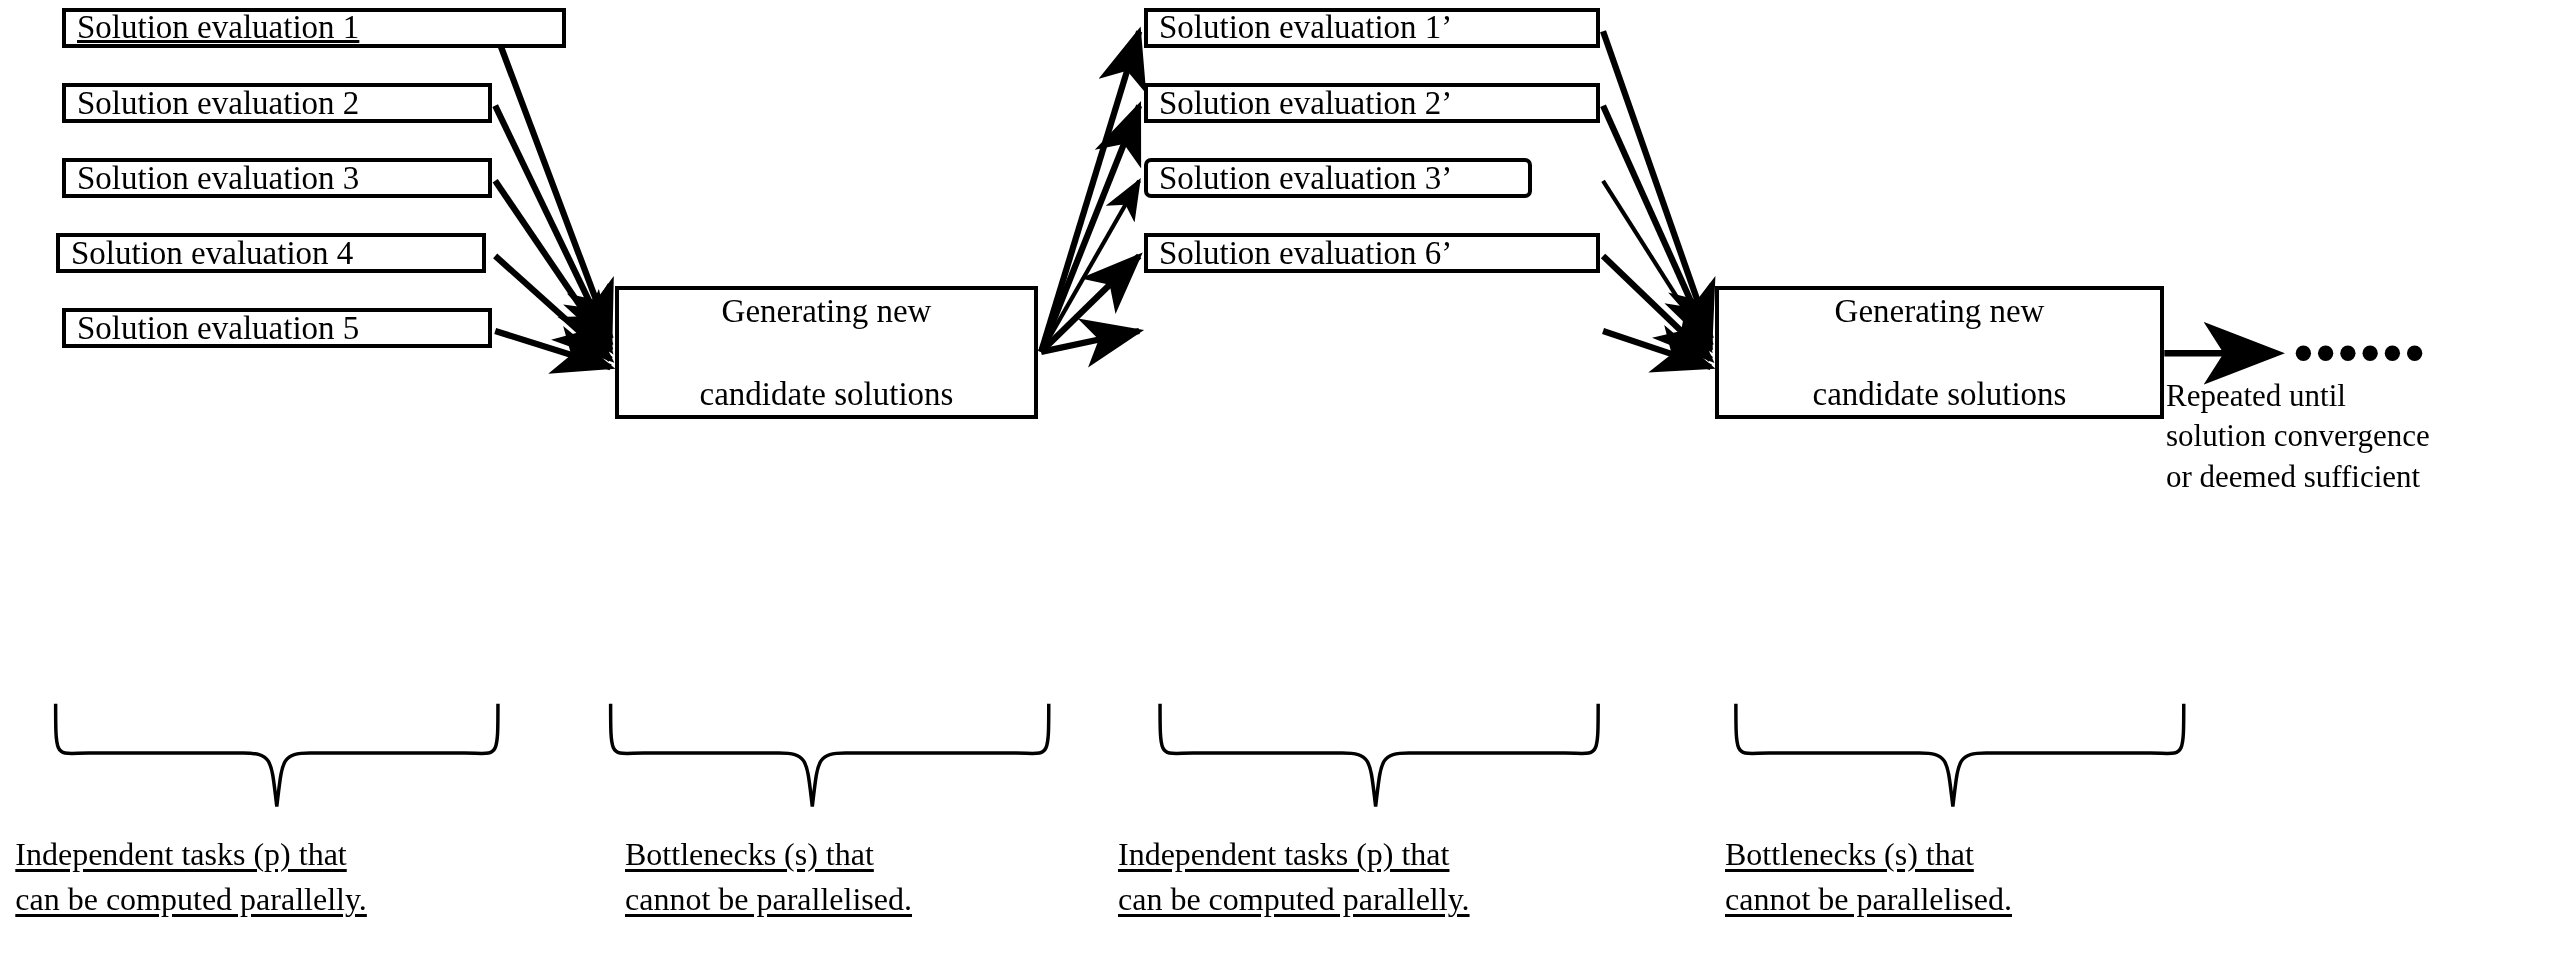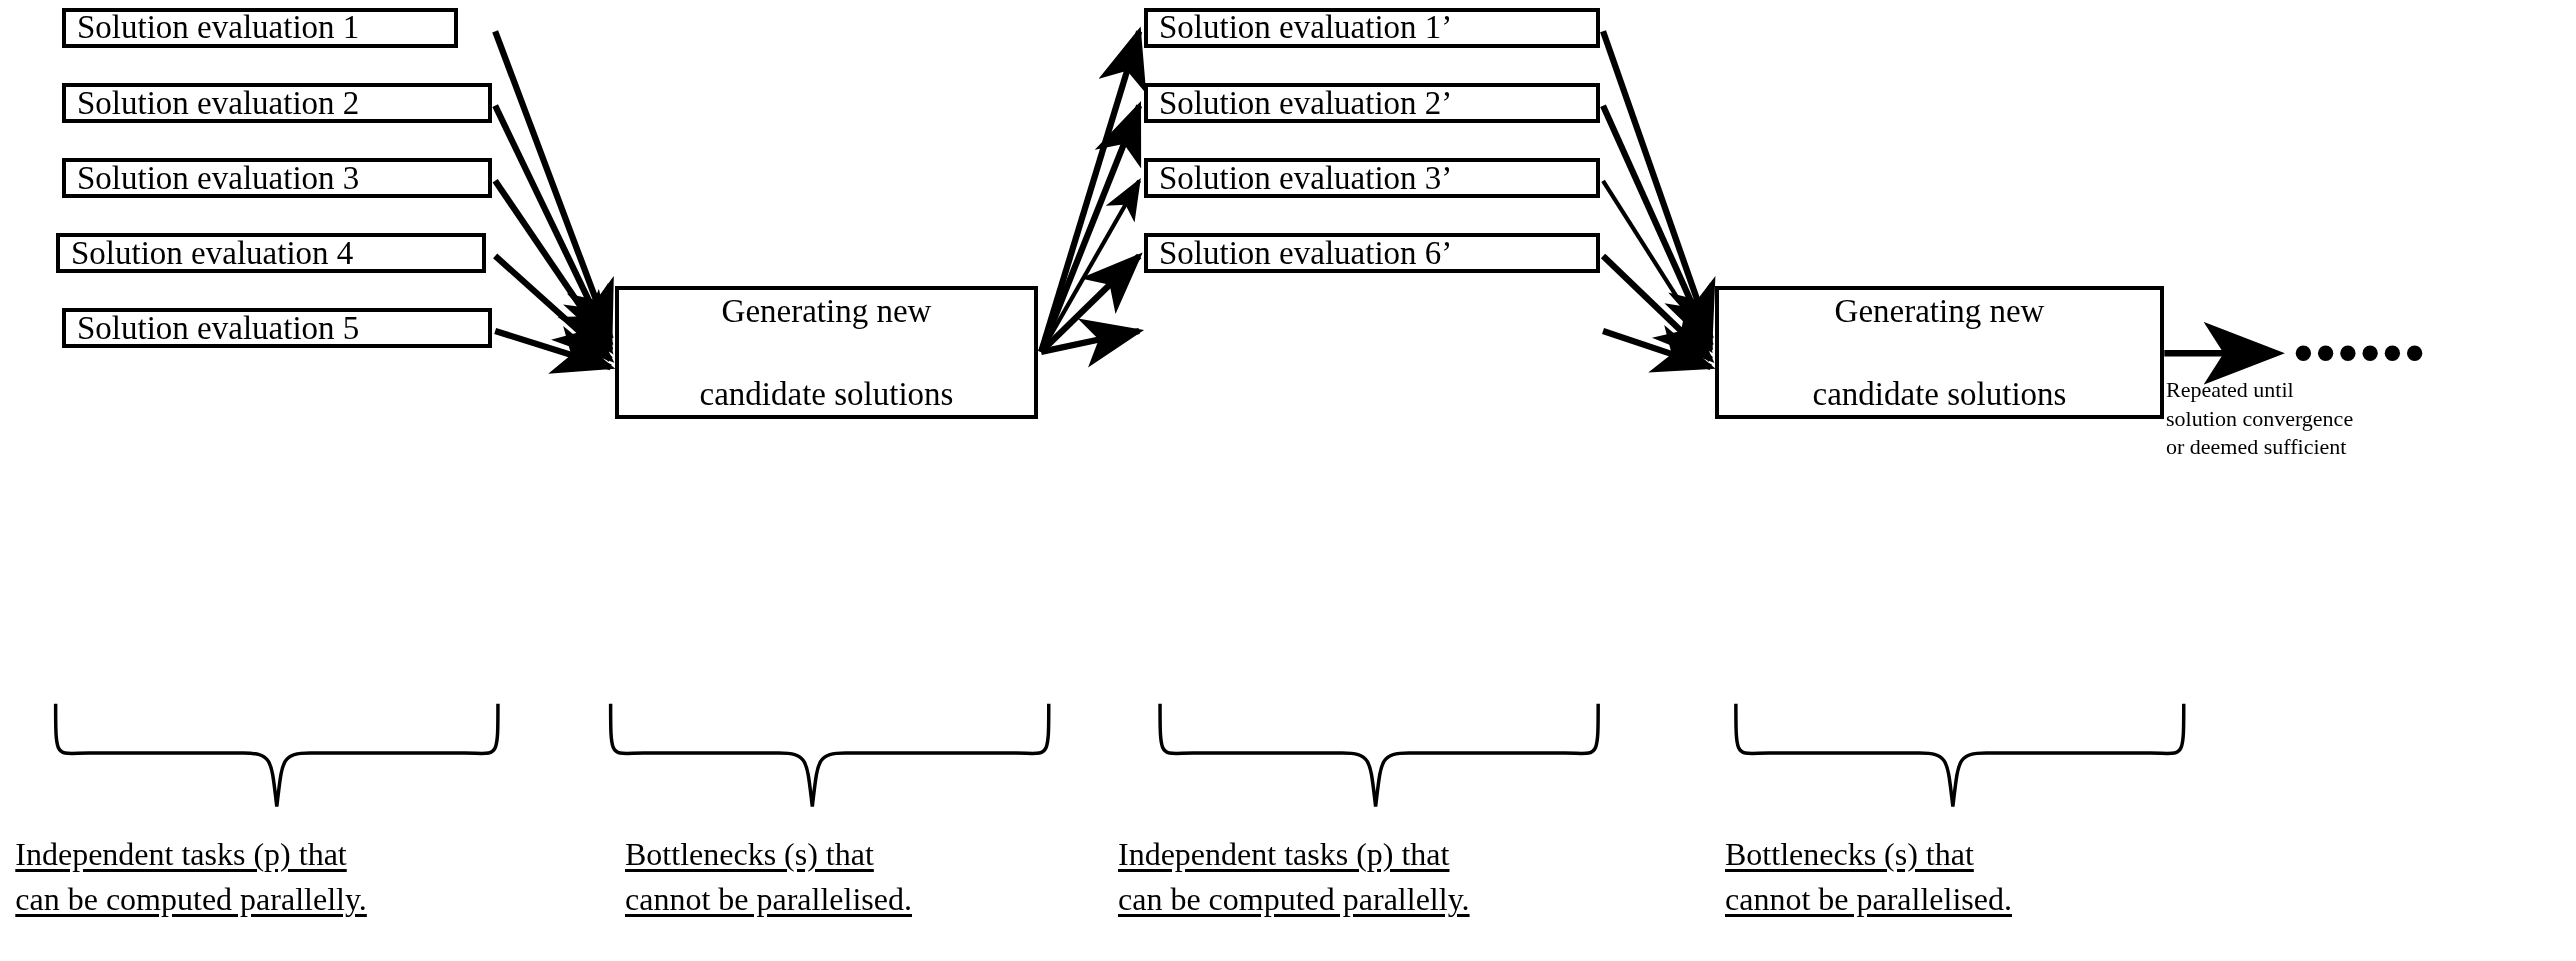--- a/index.html
+++ b/index.html
@@ -78,7 +78,7 @@
     </g>
   </svg>
 
-  <div class="node eval" style="left:62px;top:7.7px;width:396px;">
+  <div class="node eval" style="left:62px;top:7.7px;width:504px;text-decoration:underline;">
     <span class="eval-label">Solution evaluation 1</span>
   </div>
   <div class="node eval" style="left:62px;top:83px;width:430px;">

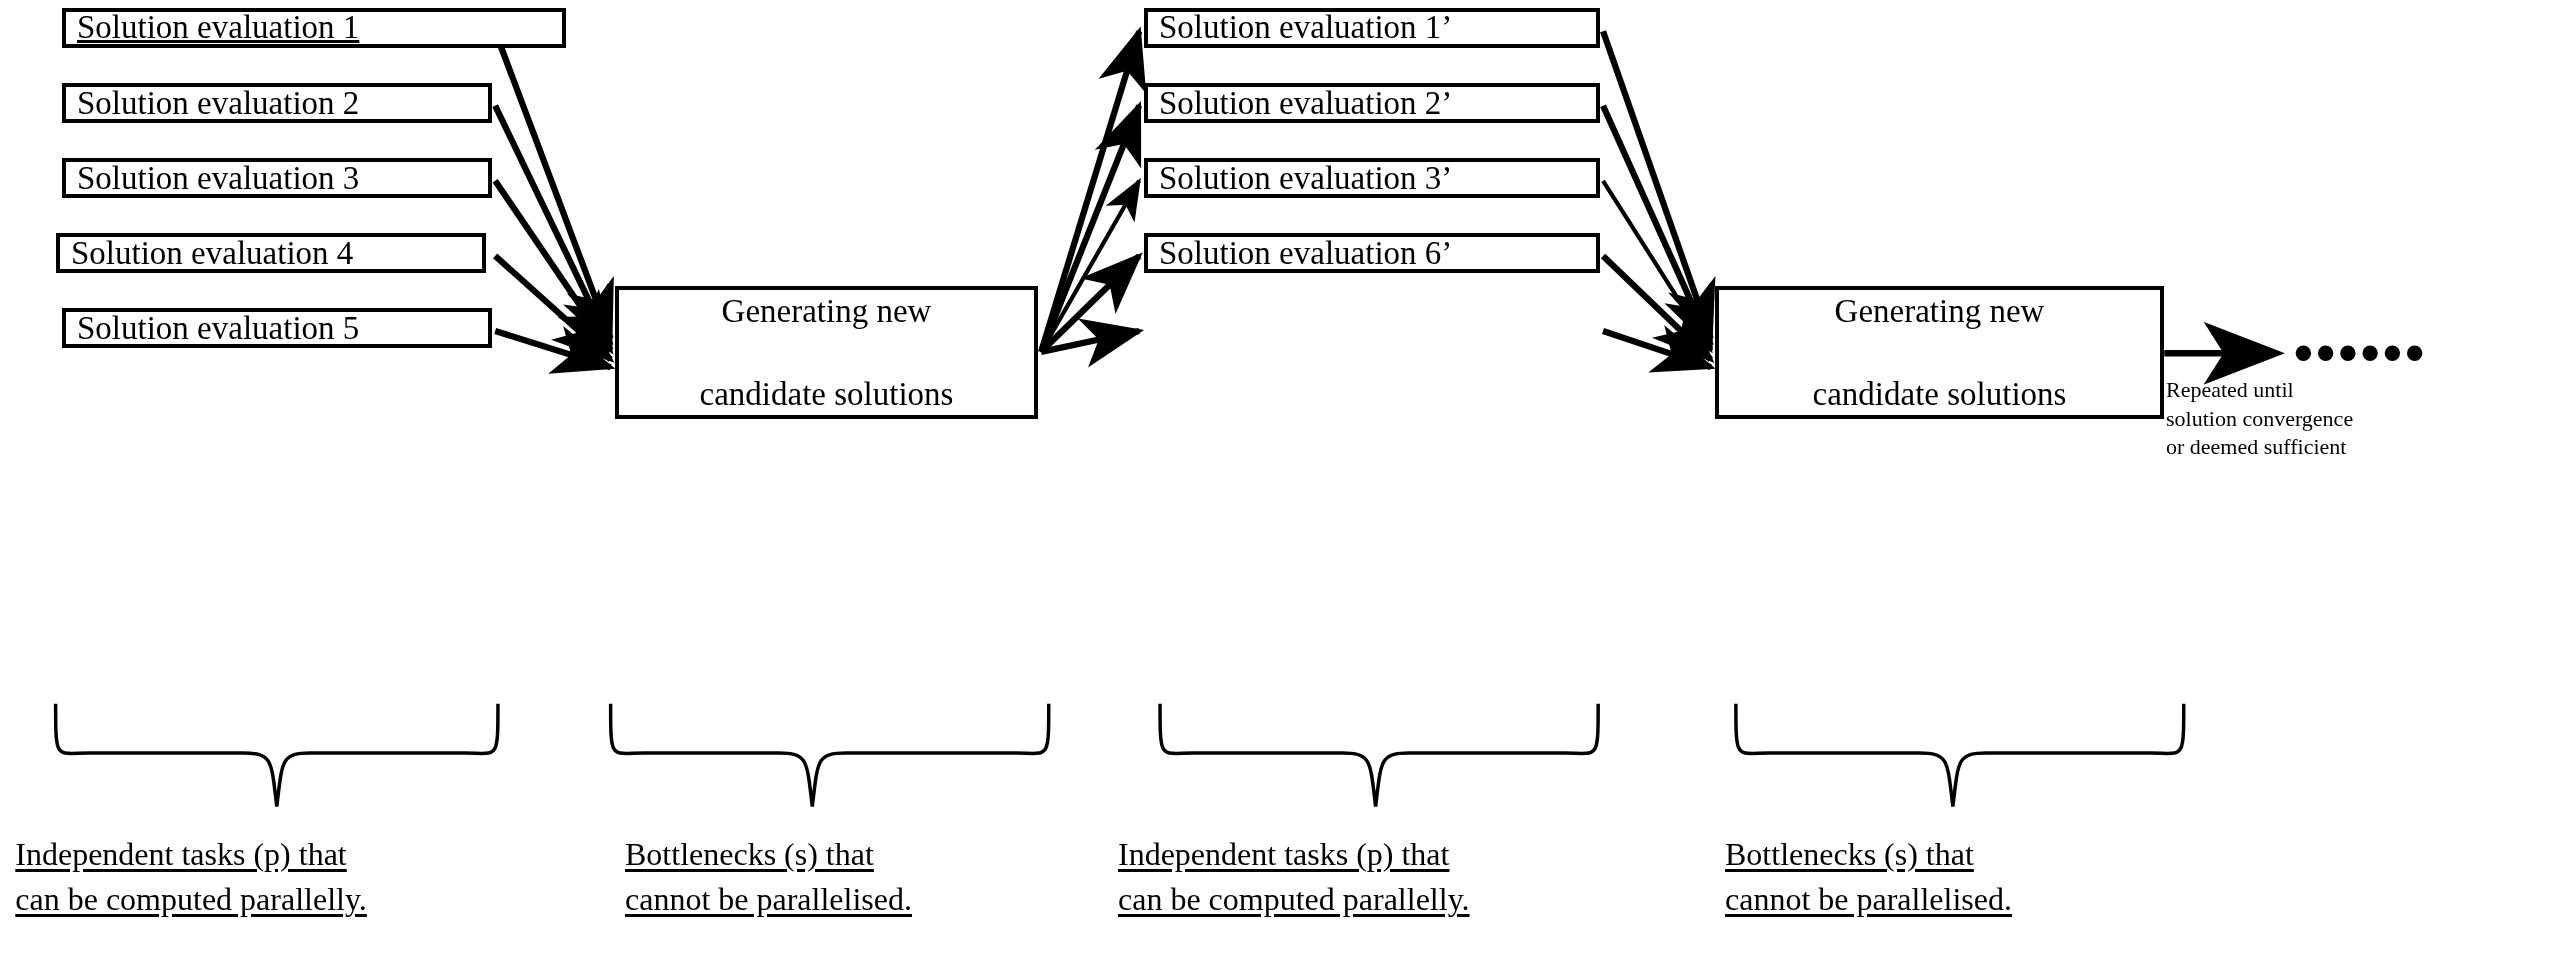--- a/index.html
+++ b/index.html
@@ -105,7 +105,7 @@
   <div class="node eval" style="left:1144px;top:83px;width:456px;">
     <span class="eval-label">Solution evaluation 2’</span>
   </div>
-  <div class="node eval" style="left:1144px;top:158px;width:456px;">
+  <div class="node eval" style="left:1144px;top:158px;width:388px;border-radius:7px;">
     <span class="eval-label">Solution evaluation 3’</span>
   </div>
   <div class="node eval" style="left:1144px;top:233px;width:456px;">

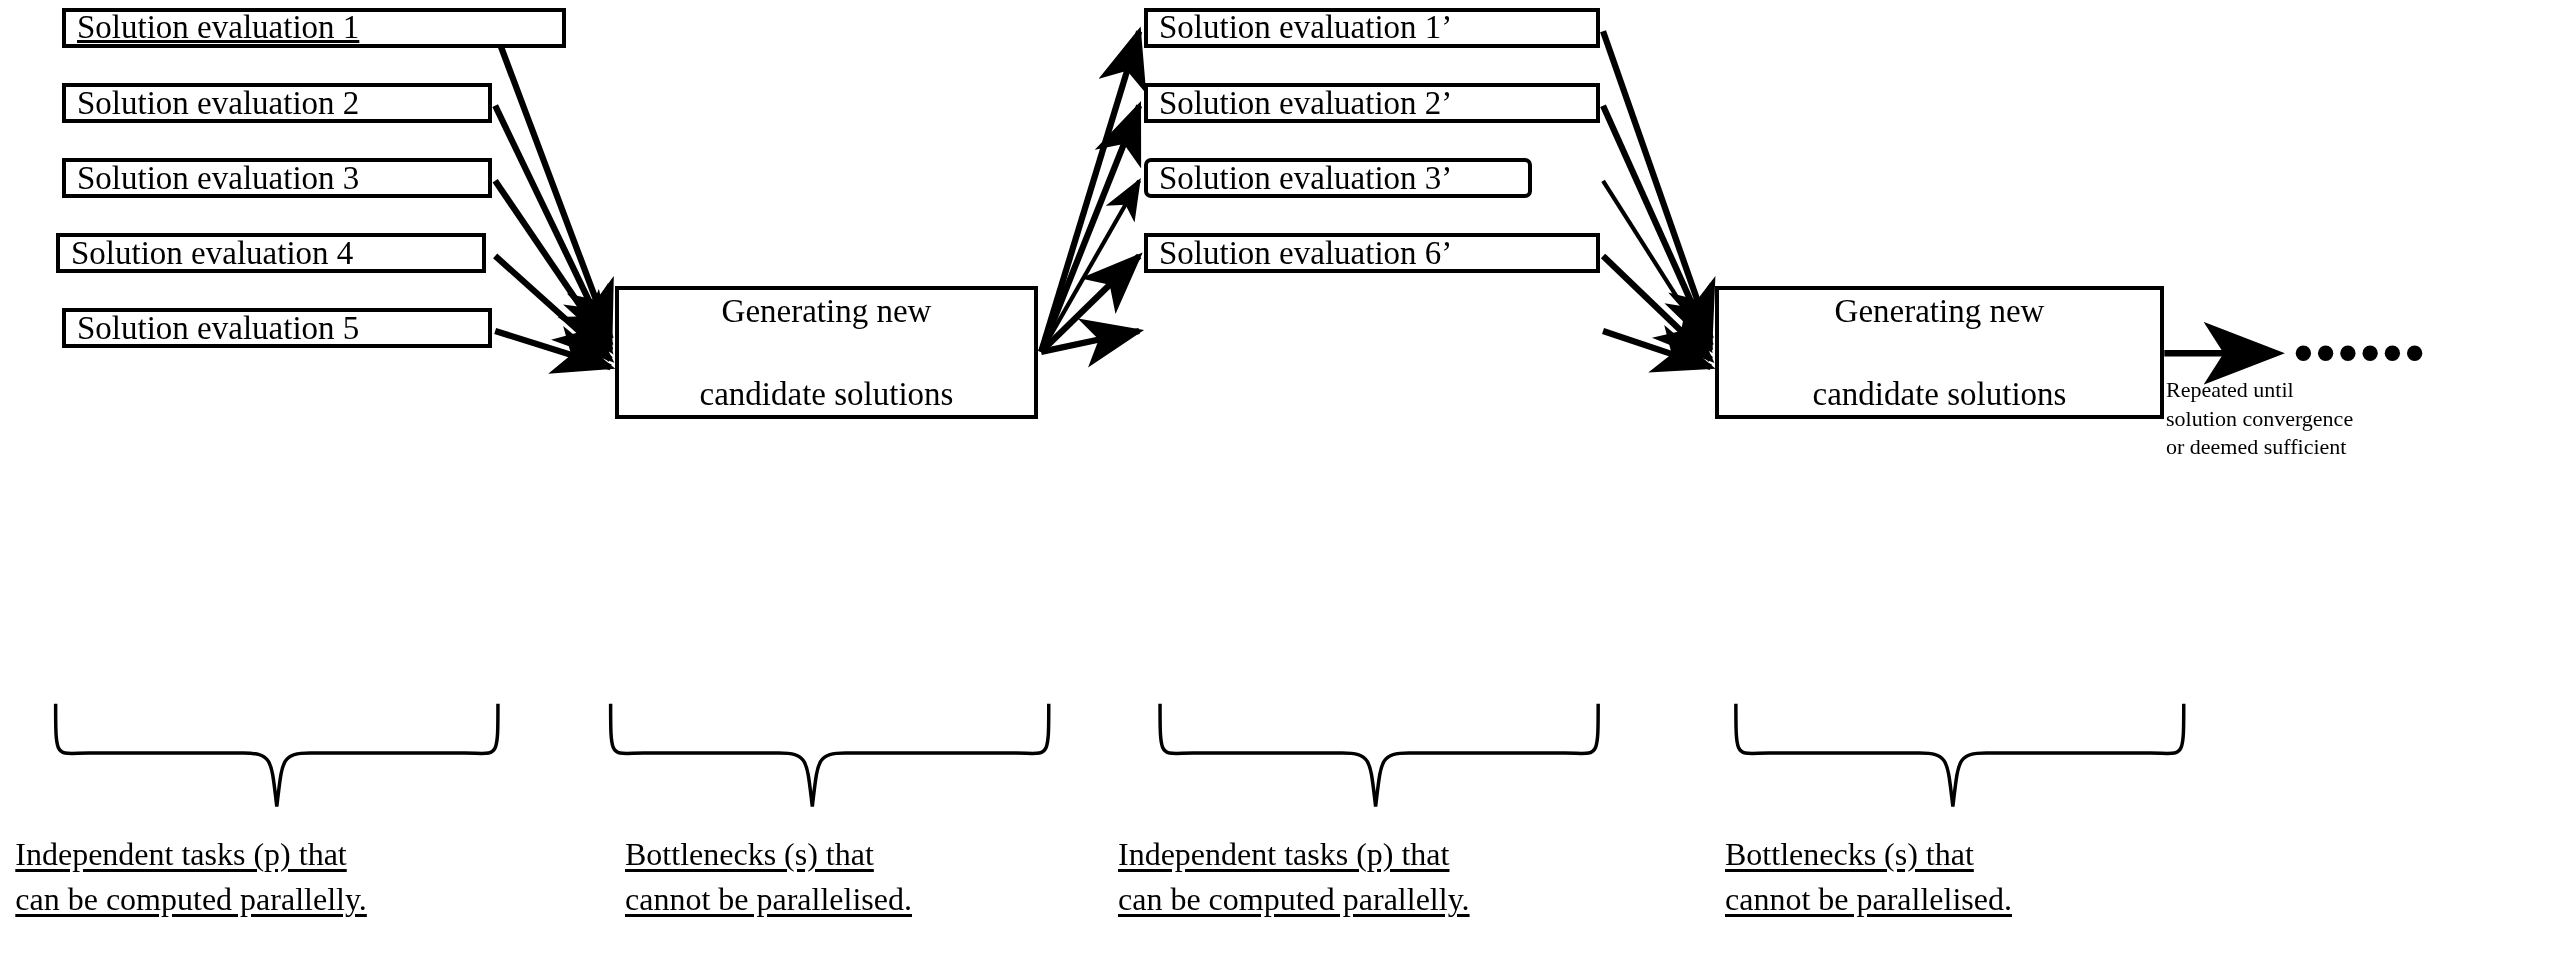--- a/index.html
+++ b/index.html
@@ -16,7 +16,7 @@
   .caption{position:absolute;font-size:32px;line-height:1.42;white-space:nowrap;}
   .caption span{display:block;text-decoration:underline;text-underline-offset:4.2px;
                 text-decoration-thickness:2.8px;}
-  .rep-note{position:absolute;font-size:22px;line-height:1.30;white-space:nowrap;text-align:left;}
+  .rep-note{position:absolute;font-size:31px;line-height:1.30;white-space:nowrap;text-align:left;}
   .rep-note span{display:block;}
 </style>
 </head>

